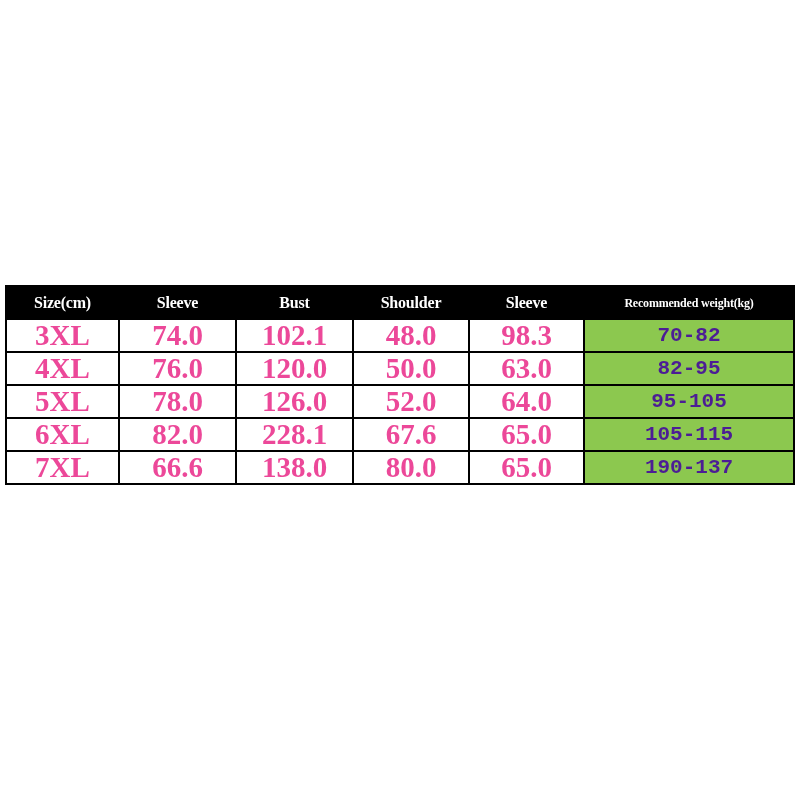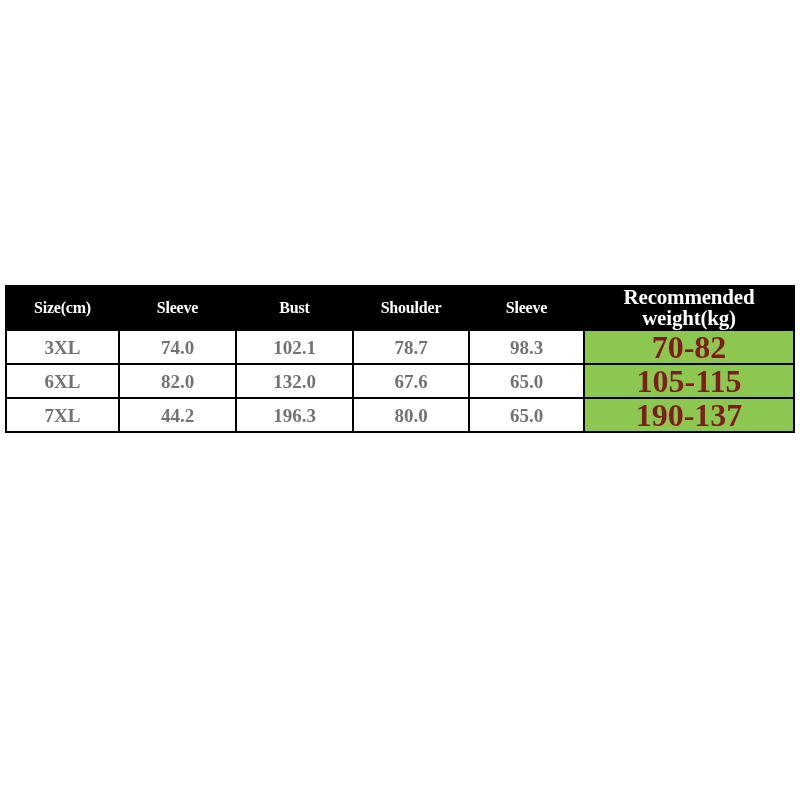--- a/index.html
+++ b/index.html
@@ -50,7 +50,7 @@
   }
 
   table.size-chart thead th.col-weight {
-    font-size: 21px;
+    font-size: 12px;
   }
 
   

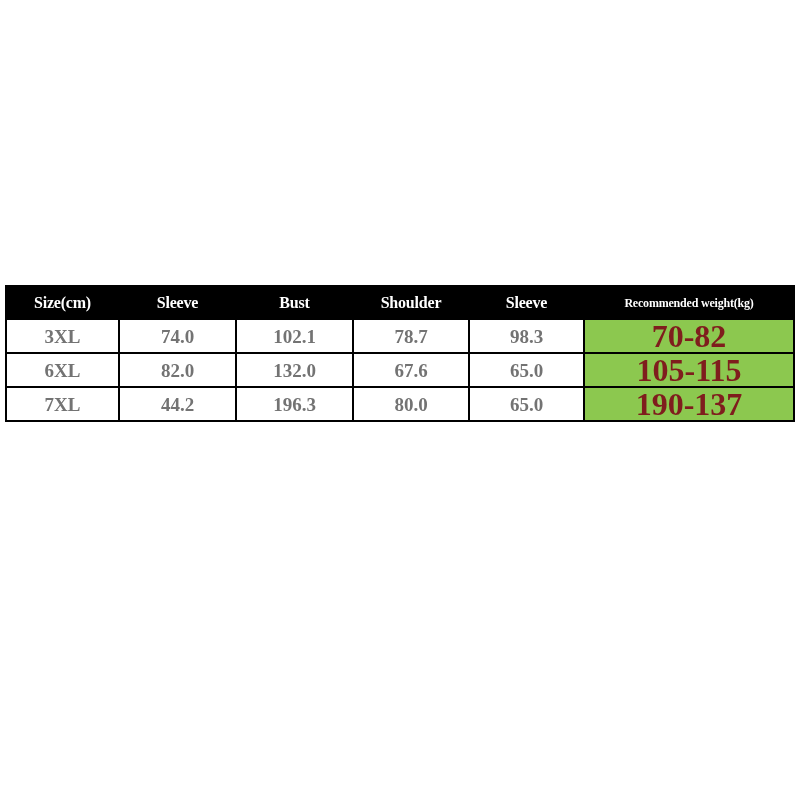--- a/index.html
+++ b/index.html
@@ -56,9 +56,9 @@
   
   table.size-chart tbody td {
     background: #ffffff;
-    color: #737373;
+    color: #ec4899;
     height: 31px;
-    font-size: 19px;
+    font-size: 29px;
   }
 
   

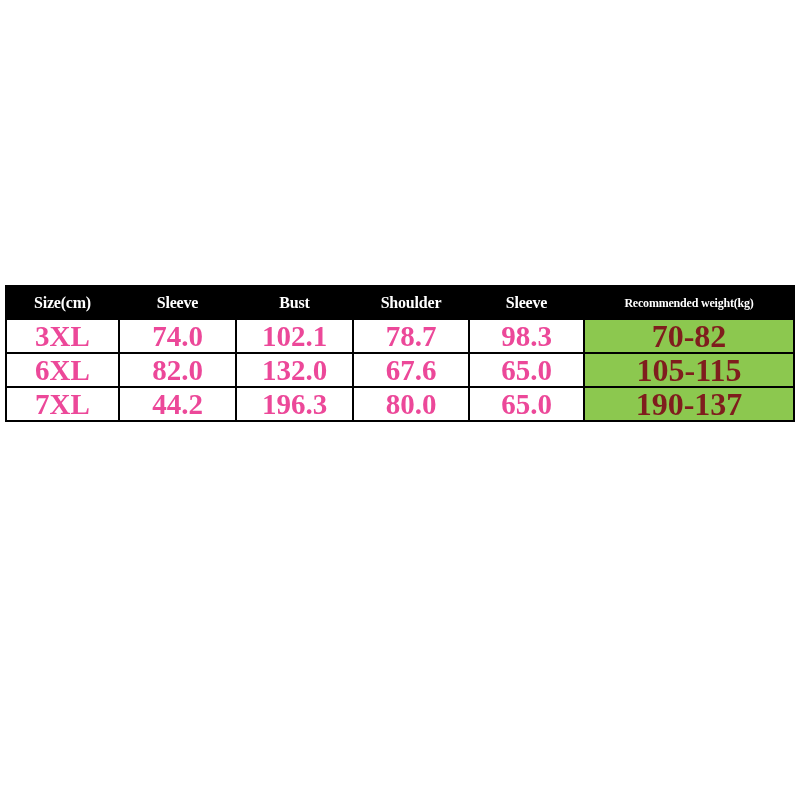--- a/index.html
+++ b/index.html
@@ -104,7 +104,7 @@
         <td class="cell-size">3XL</td>
         <td class="cell-length">74.0</td>
         <td class="cell-bust">102.1</td>
-        <td class="cell-shoulder">78.7</td>
+        <td class="cell-shoulder">48.0</td>
         <td class="cell-sleeve">98.3</td>
         <td class="cell-weight">70-82</td>
       </tr>

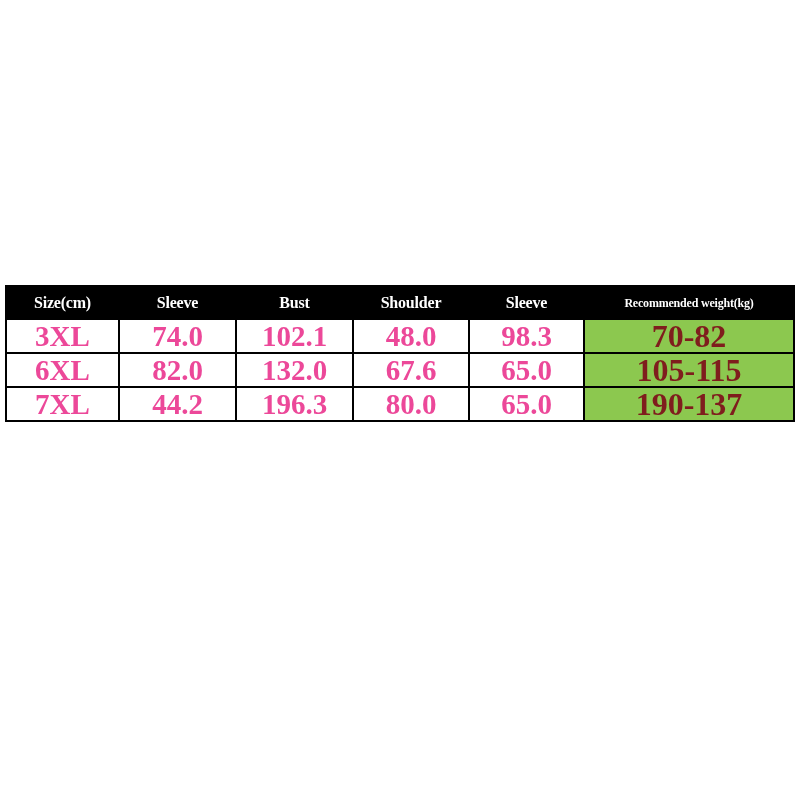--- a/index.html
+++ b/index.html
@@ -64,8 +64,9 @@
   
   table.size-chart tbody td.cell-weight {
     background: #8cc84f;
-    color: #7f1d1d;
-    font-size: 32px;
+    color: #4c1d95;
+    font-size: 21px;
+    font-family: Liberation Mono, monospace;
   }
 
   

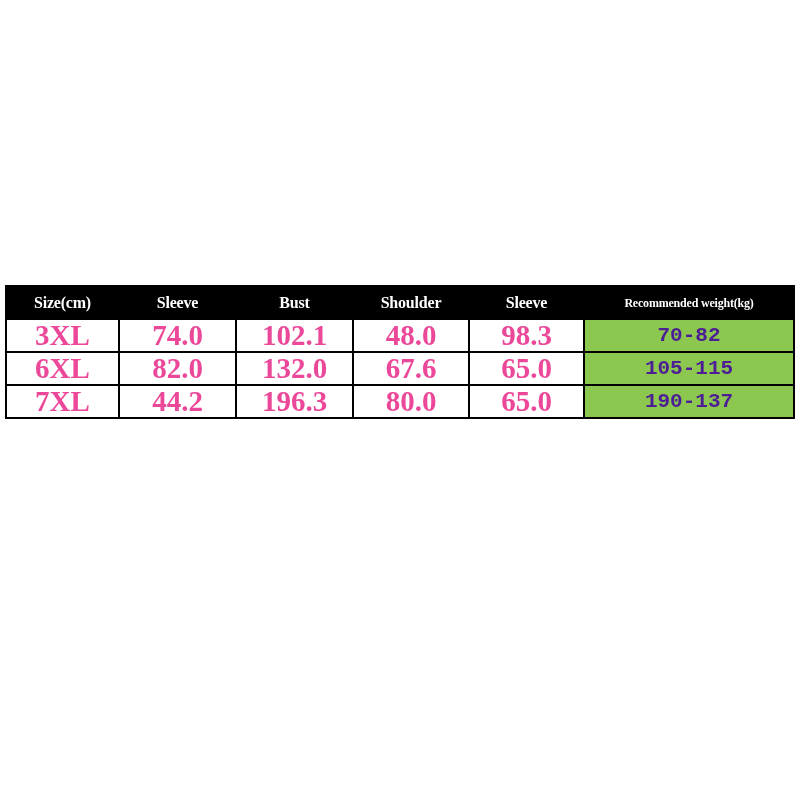--- a/index.html
+++ b/index.html
@@ -110,6 +110,14 @@
         <td class="cell-weight">70-82</td>
       </tr>
       <tr>
+        <td class="cell-size">4XL</td>
+        <td class="cell-length">76.0</td>
+        <td class="cell-bust">120.0</td>
+        <td class="cell-shoulder">50.0</td>
+        <td class="cell-sleeve">63.0</td>
+        <td class="cell-weight">82-95</td>
+      </tr>
+      <tr>
         <td class="cell-size">6XL</td>
         <td class="cell-length">82.0</td>
         <td class="cell-bust">132.0</td>

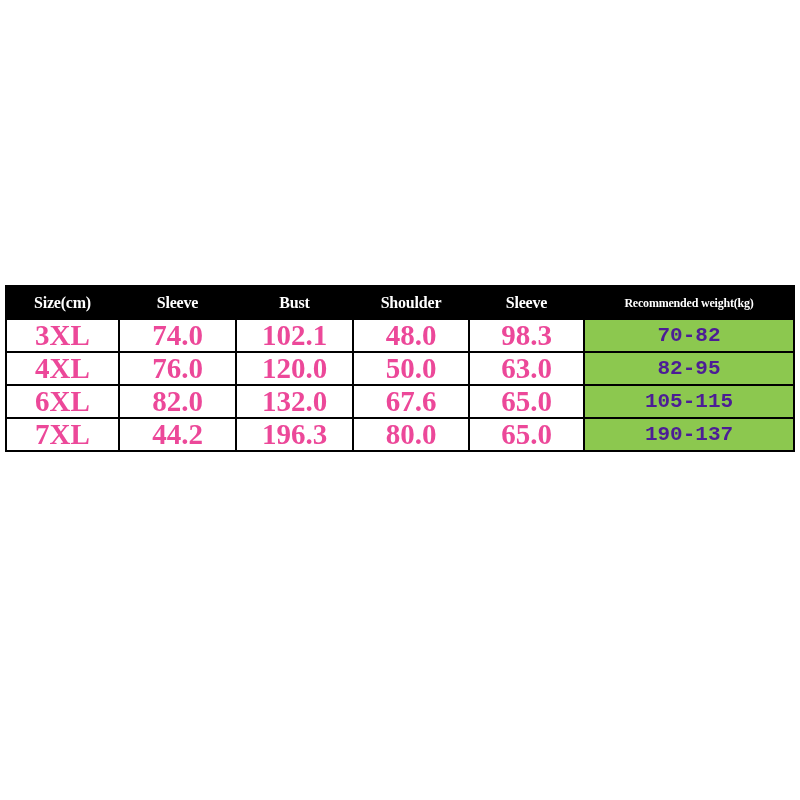--- a/index.html
+++ b/index.html
@@ -118,6 +118,14 @@
         <td class="cell-weight">82-95</td>
       </tr>
       <tr>
+        <td class="cell-size">5XL</td>
+        <td class="cell-length">78.0</td>
+        <td class="cell-bust">126.0</td>
+        <td class="cell-shoulder">52.0</td>
+        <td class="cell-sleeve">64.0</td>
+        <td class="cell-weight">95-105</td>
+      </tr>
+      <tr>
         <td class="cell-size">6XL</td>
         <td class="cell-length">82.0</td>
         <td class="cell-bust">132.0</td>

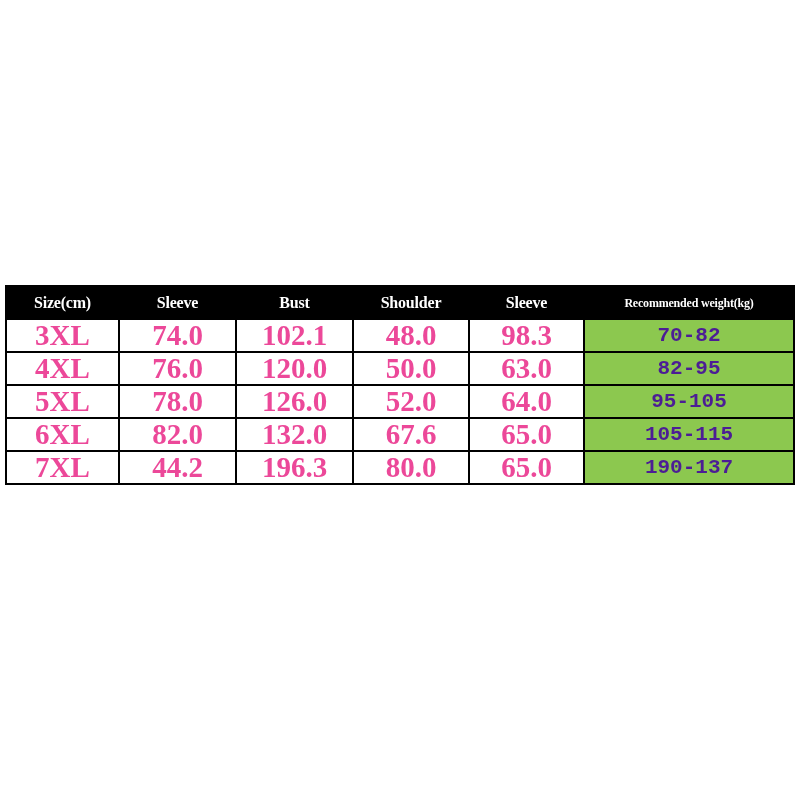--- a/index.html
+++ b/index.html
@@ -128,7 +128,7 @@
       <tr>
         <td class="cell-size">6XL</td>
         <td class="cell-length">82.0</td>
-        <td class="cell-bust">132.0</td>
+        <td class="cell-bust">228.1</td>
         <td class="cell-shoulder">67.6</td>
         <td class="cell-sleeve">65.0</td>
         <td class="cell-weight">105-115</td>

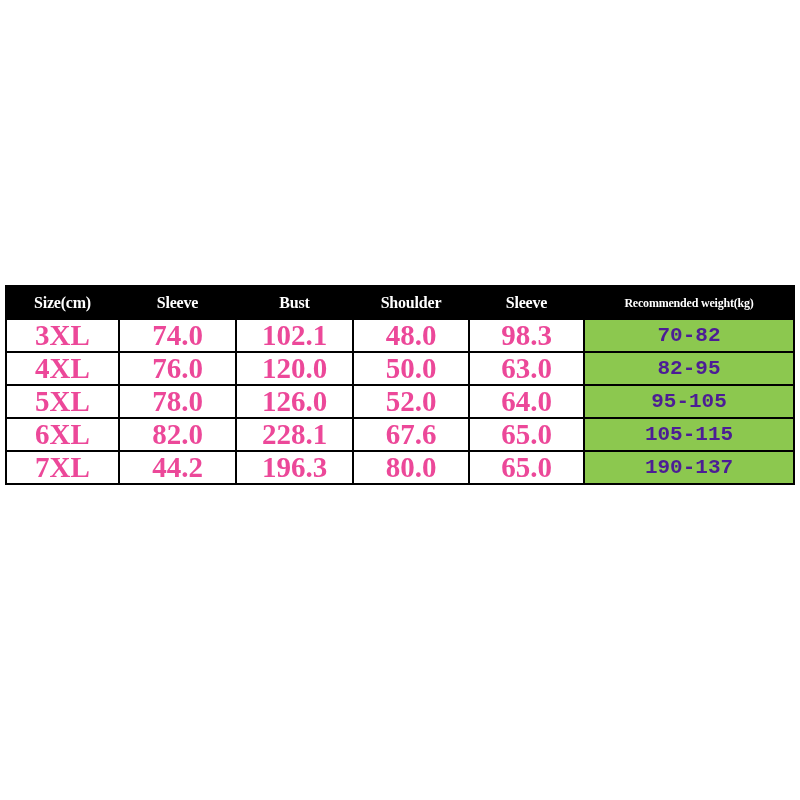--- a/index.html
+++ b/index.html
@@ -135,7 +135,7 @@
       </tr>
       <tr>
         <td class="cell-size">7XL</td>
-        <td class="cell-length">44.2</td>
+        <td class="cell-length">66.6</td>
         <td class="cell-bust">196.3</td>
         <td class="cell-shoulder">80.0</td>
         <td class="cell-sleeve">65.0</td>

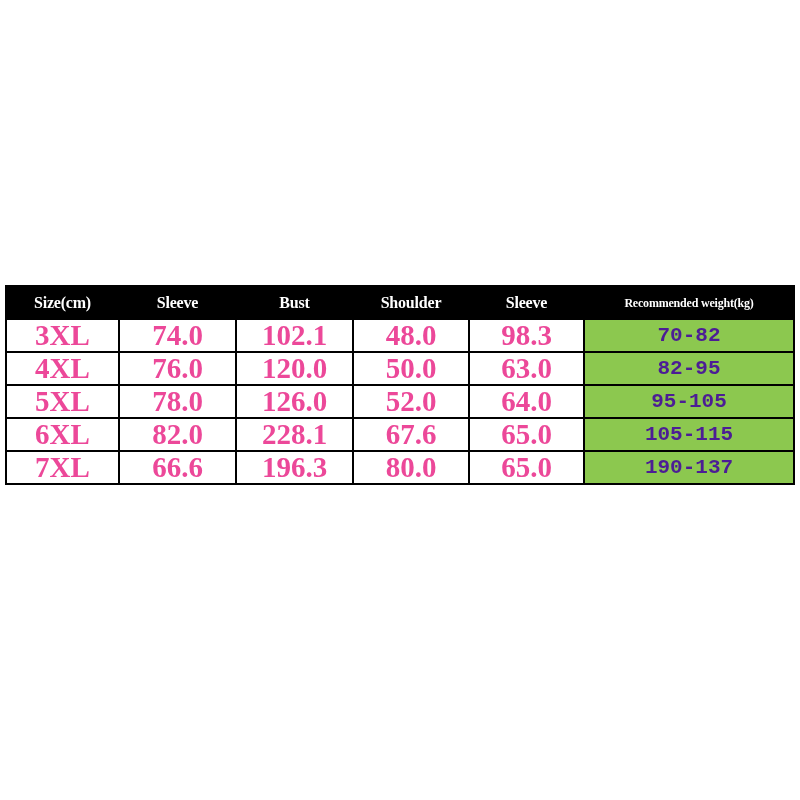--- a/index.html
+++ b/index.html
@@ -136,7 +136,7 @@
       <tr>
         <td class="cell-size">7XL</td>
         <td class="cell-length">66.6</td>
-        <td class="cell-bust">196.3</td>
+        <td class="cell-bust">138.0</td>
         <td class="cell-shoulder">80.0</td>
         <td class="cell-sleeve">65.0</td>
         <td class="cell-weight">190-137</td>

